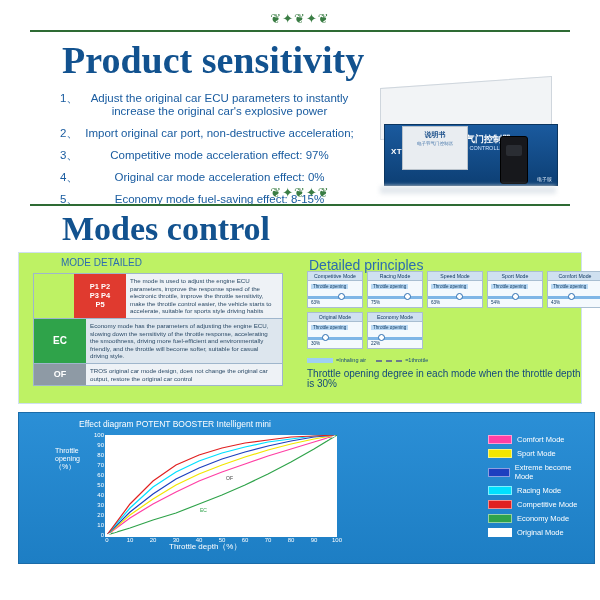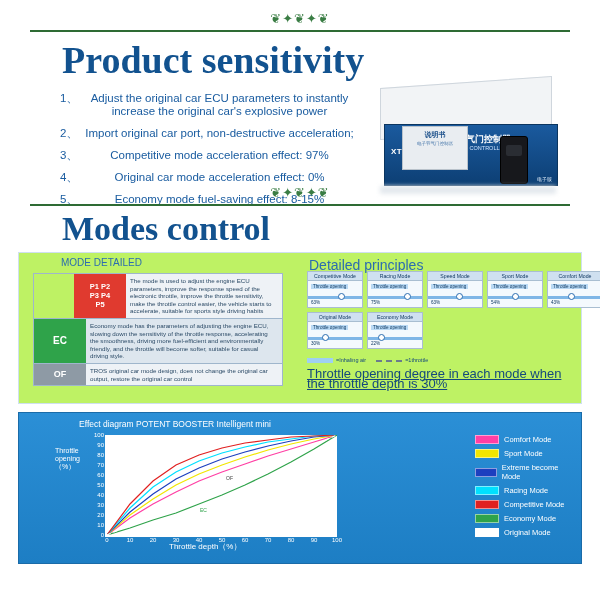--- a/index.html
+++ b/index.html
@@ -172,7 +172,7 @@
   .legend .sw{display:inline-block;width:26px;height:5px;background:#9fd0f2;vertical-align:middle;margin-right:3px;}
   .legend .sw2{display:inline-block;width:26px;height:0;border-top:2px dashed #6b7c8c;vertical-align:middle;margin:0 3px 0 10px;}
   .legendtxt{
-    position:absolute;left:288px;top:116px;font-size:13px;color:#14497c;line-height:10px;text-decoration:underline;
+    position:absolute;left:288px;top:116px;font-size:10px;color:#14497c;line-height:10px;
   }
 
   

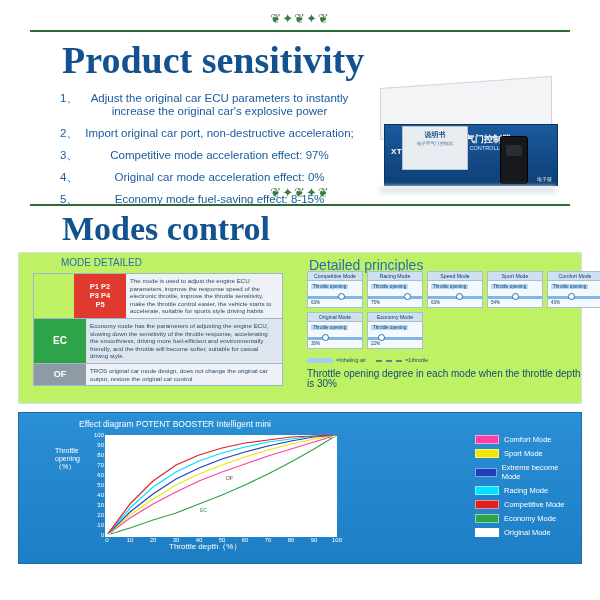--- a/index.html
+++ b/index.html
@@ -177,7 +177,7 @@
 
   
   .chartwrap{
-    position:relative;margin:8px 18px 0 18px;height:150px;
+    position:relative;margin:8px 5px 0 18px;height:150px;
     background:linear-gradient(180deg,#2b8fd6 0%, #1d7ec4 100%);
     border:1px solid #1a6ba8;
   }

